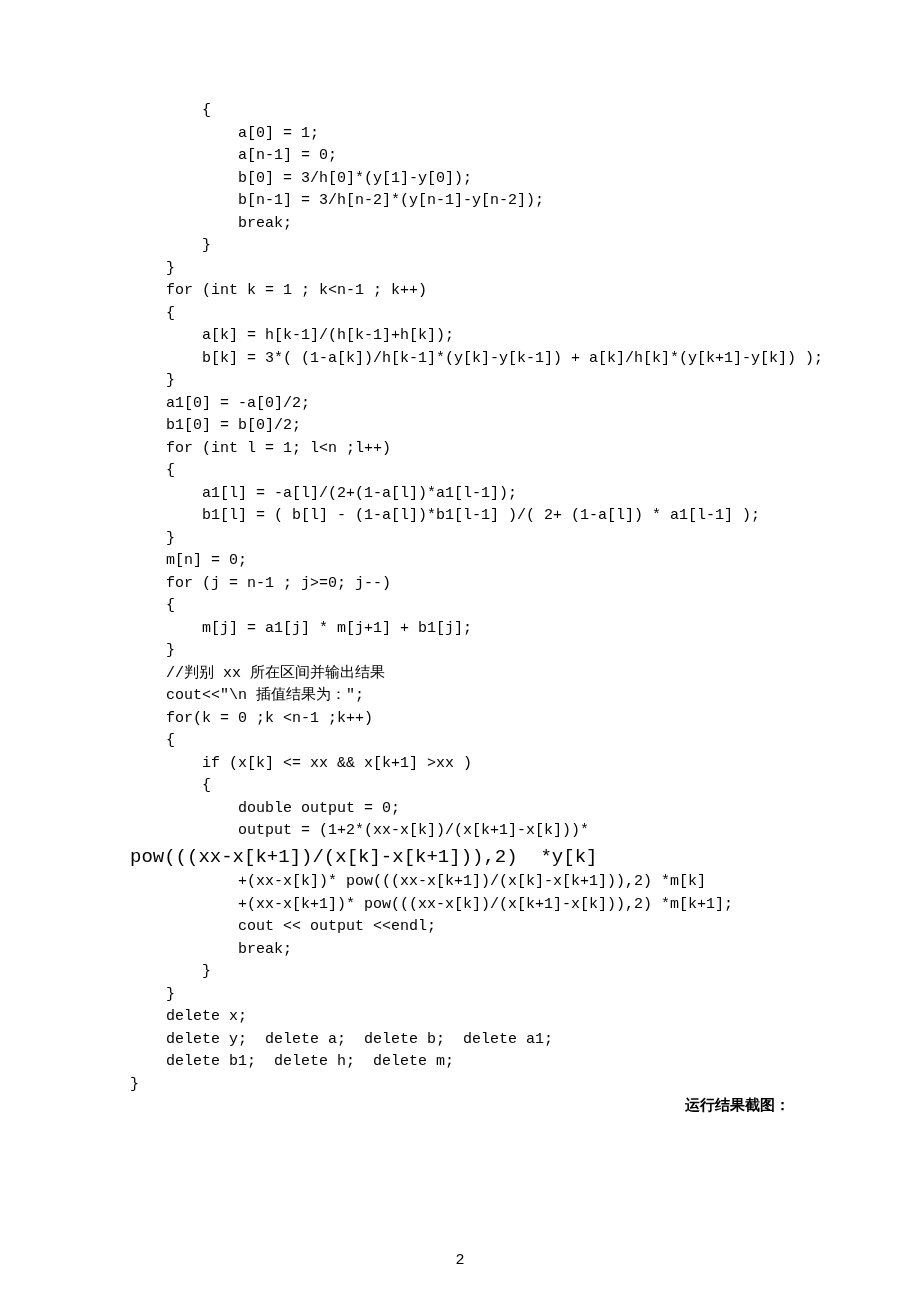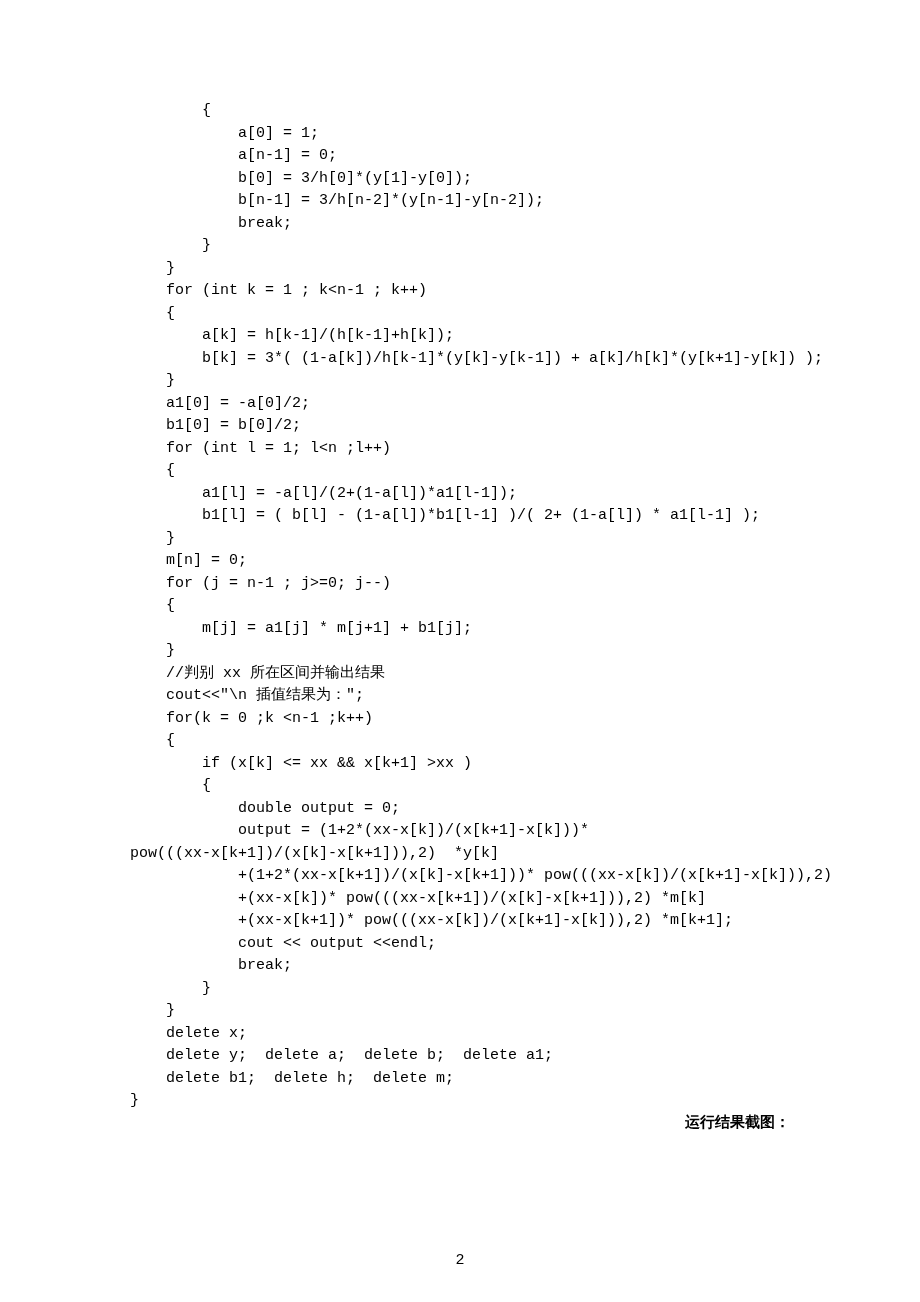--- a/index.html
+++ b/index.html
@@ -27,7 +27,7 @@
   pre.code-noindent {
     margin: 0;
     font-family: "SimSun", "NSimSun", "Courier New", monospace;
-    font-size: 15px;
+    font-size: 19px;
     line-height: 1.5;
     white-space: pre;
     margin-left: -0px;

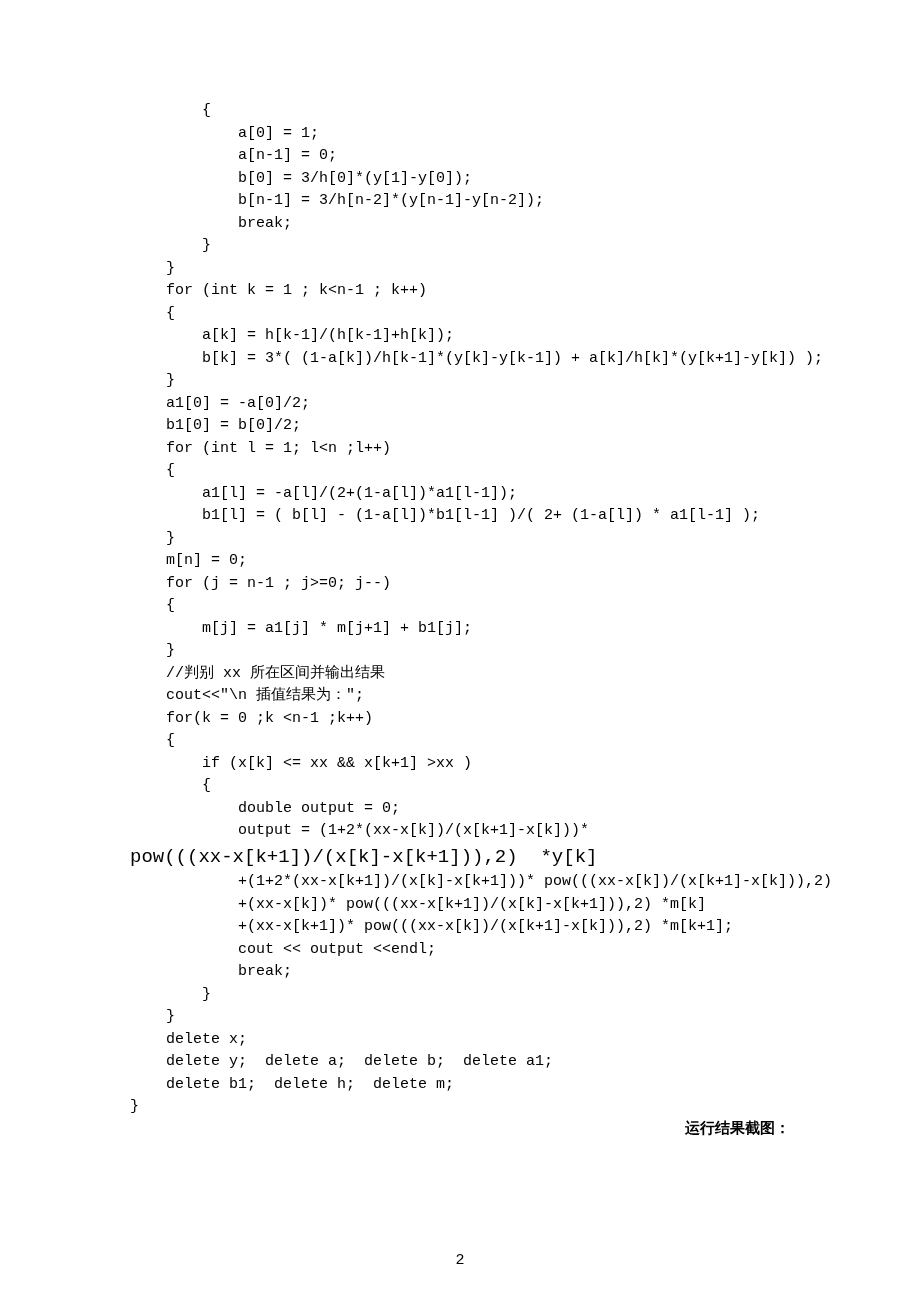--- a/index.html
+++ b/index.html
@@ -84,7 +84,6 @@
             double output = 0;
             output = (1+2*(xx-x[k])/(x[k+1]-x[k]))*</pre>
   <pre class="code-noindent">pow(((xx-x[k+1])/(x[k]-x[k+1])),2)  *y[k]</pre>
-  <pre class="code">            +(1+2*(xx-x[k+1])/(x[k]-x[k+1]))* pow(((xx-x[k])/(x[k+1]-x[k])),2)</pre>
   <pre class="code">            +(xx-x[k])* pow(((xx-x[k+1])/(x[k]-x[k+1])),2) *m[k]
             +(xx-x[k+1])* pow(((xx-x[k])/(x[k+1]-x[k])),2) *m[k+1];
             cout &lt;&lt; output &lt;&lt;endl;

